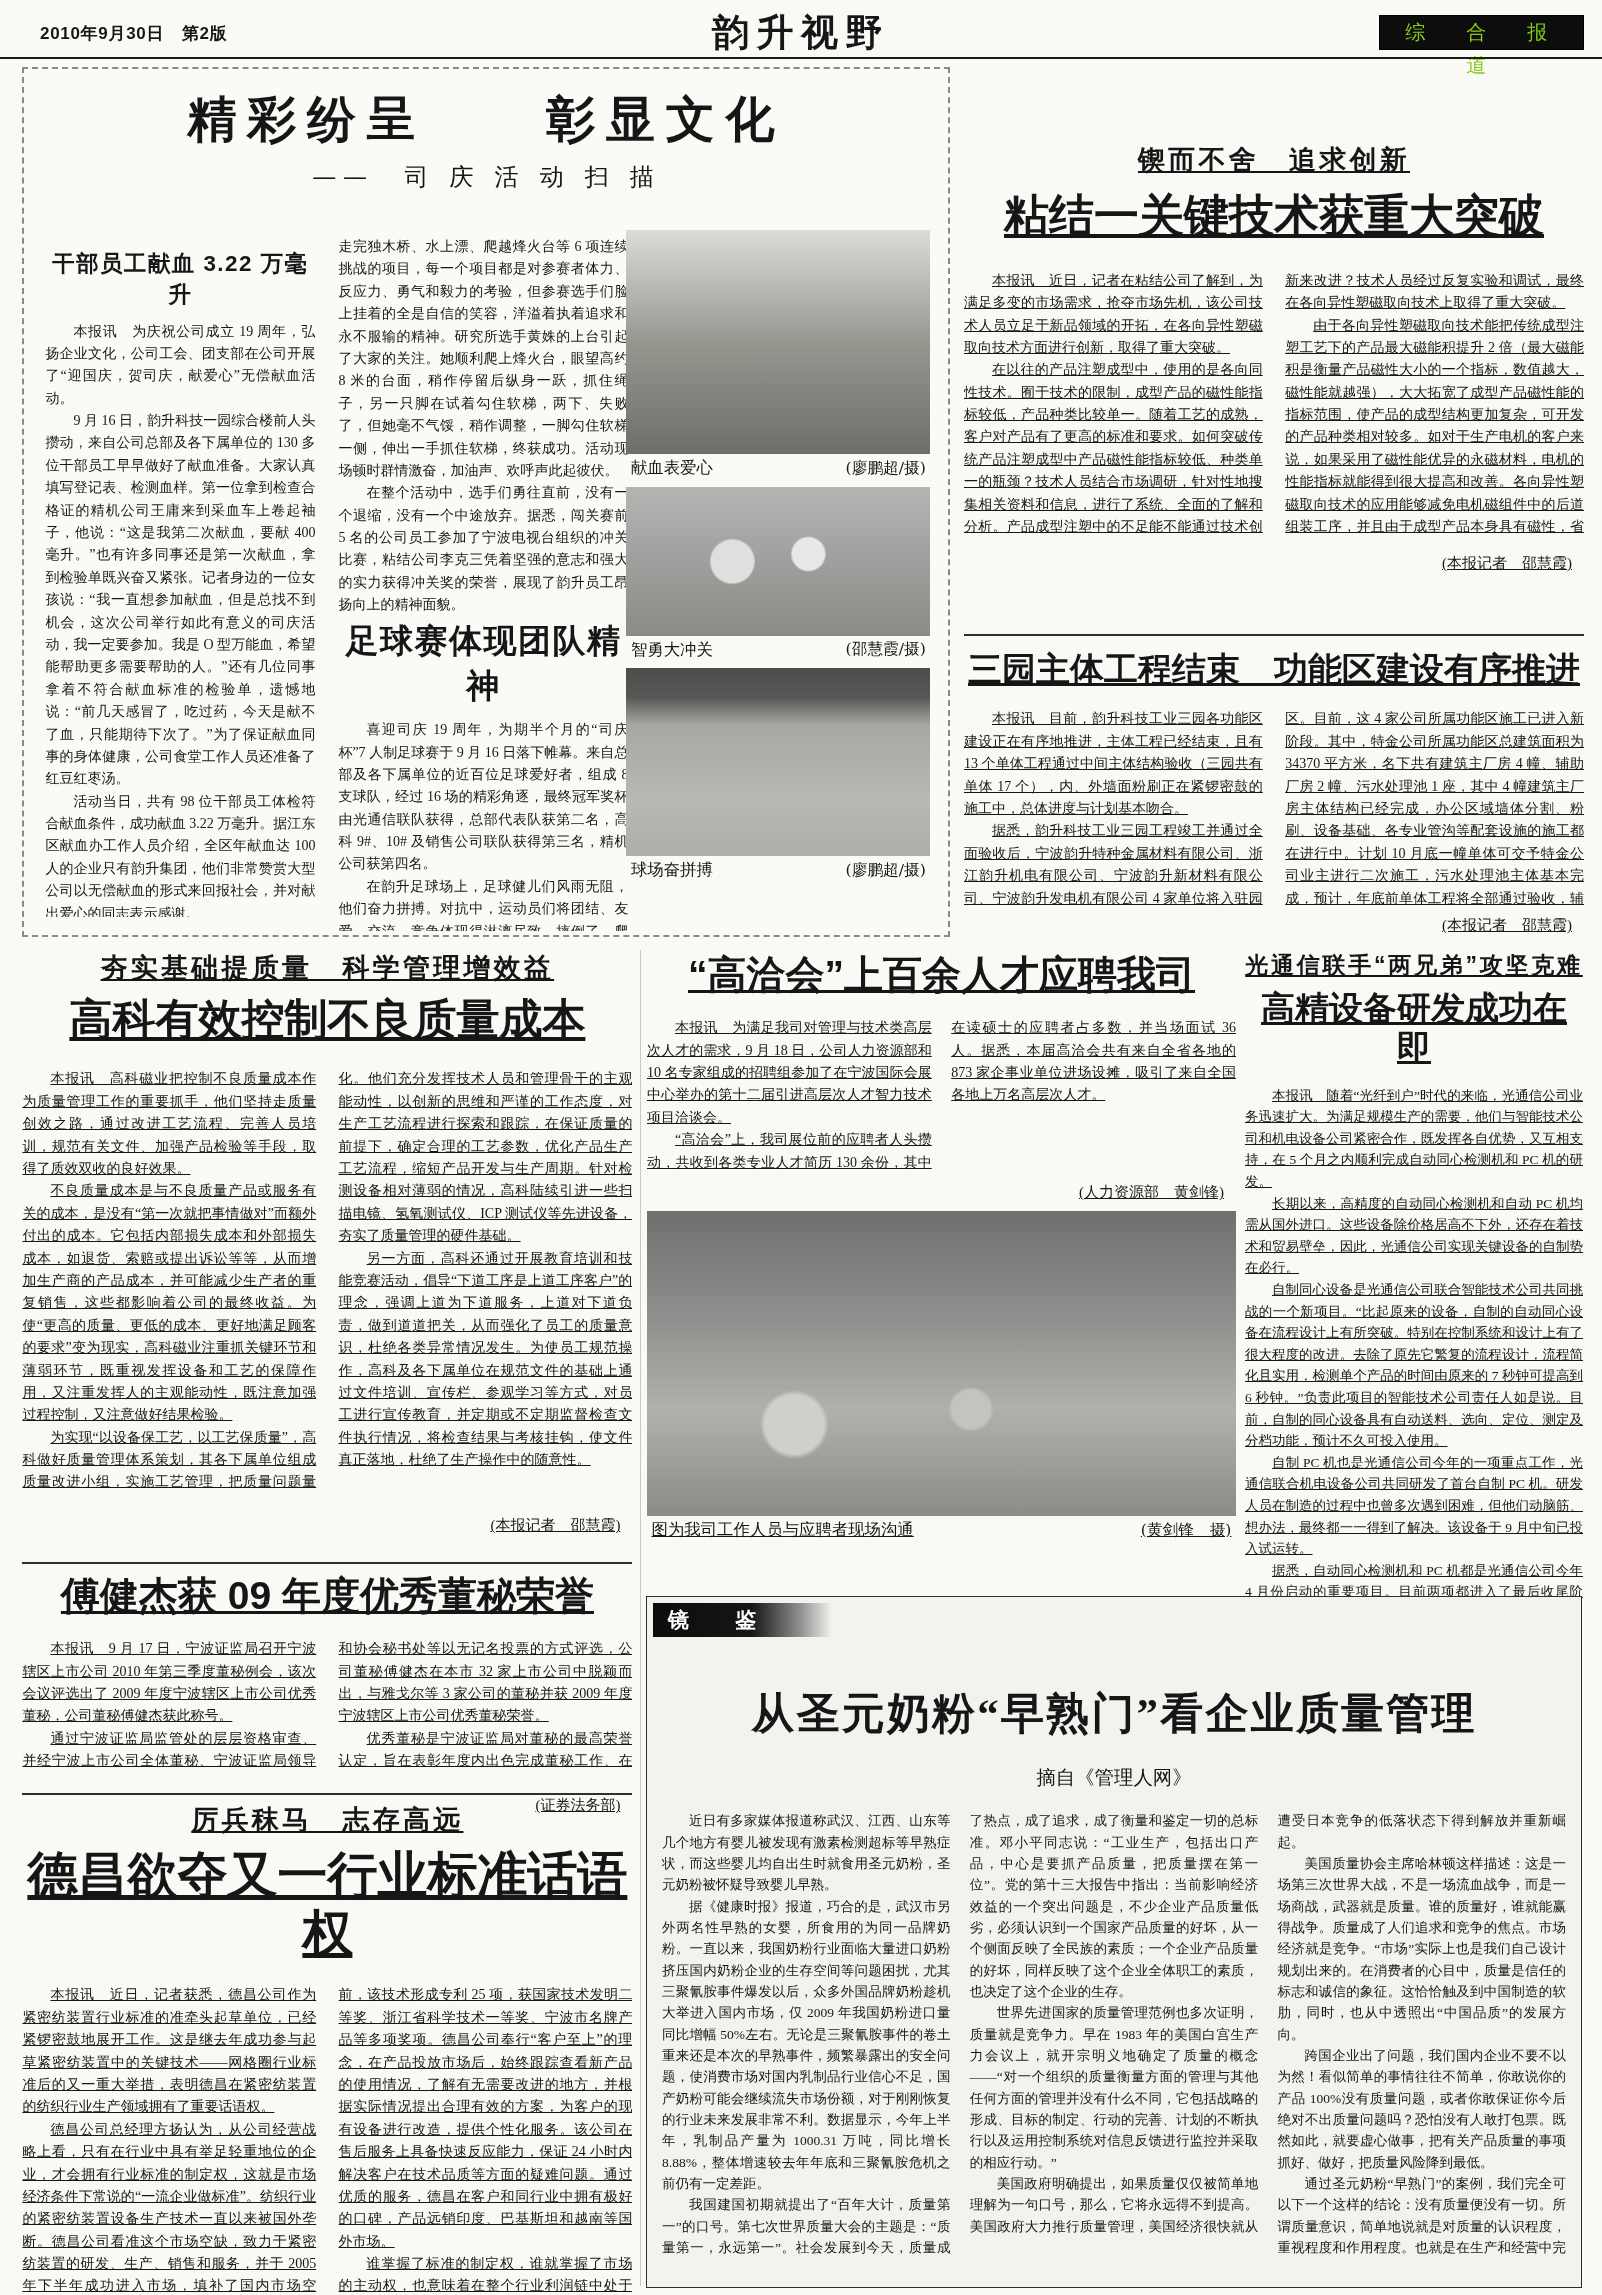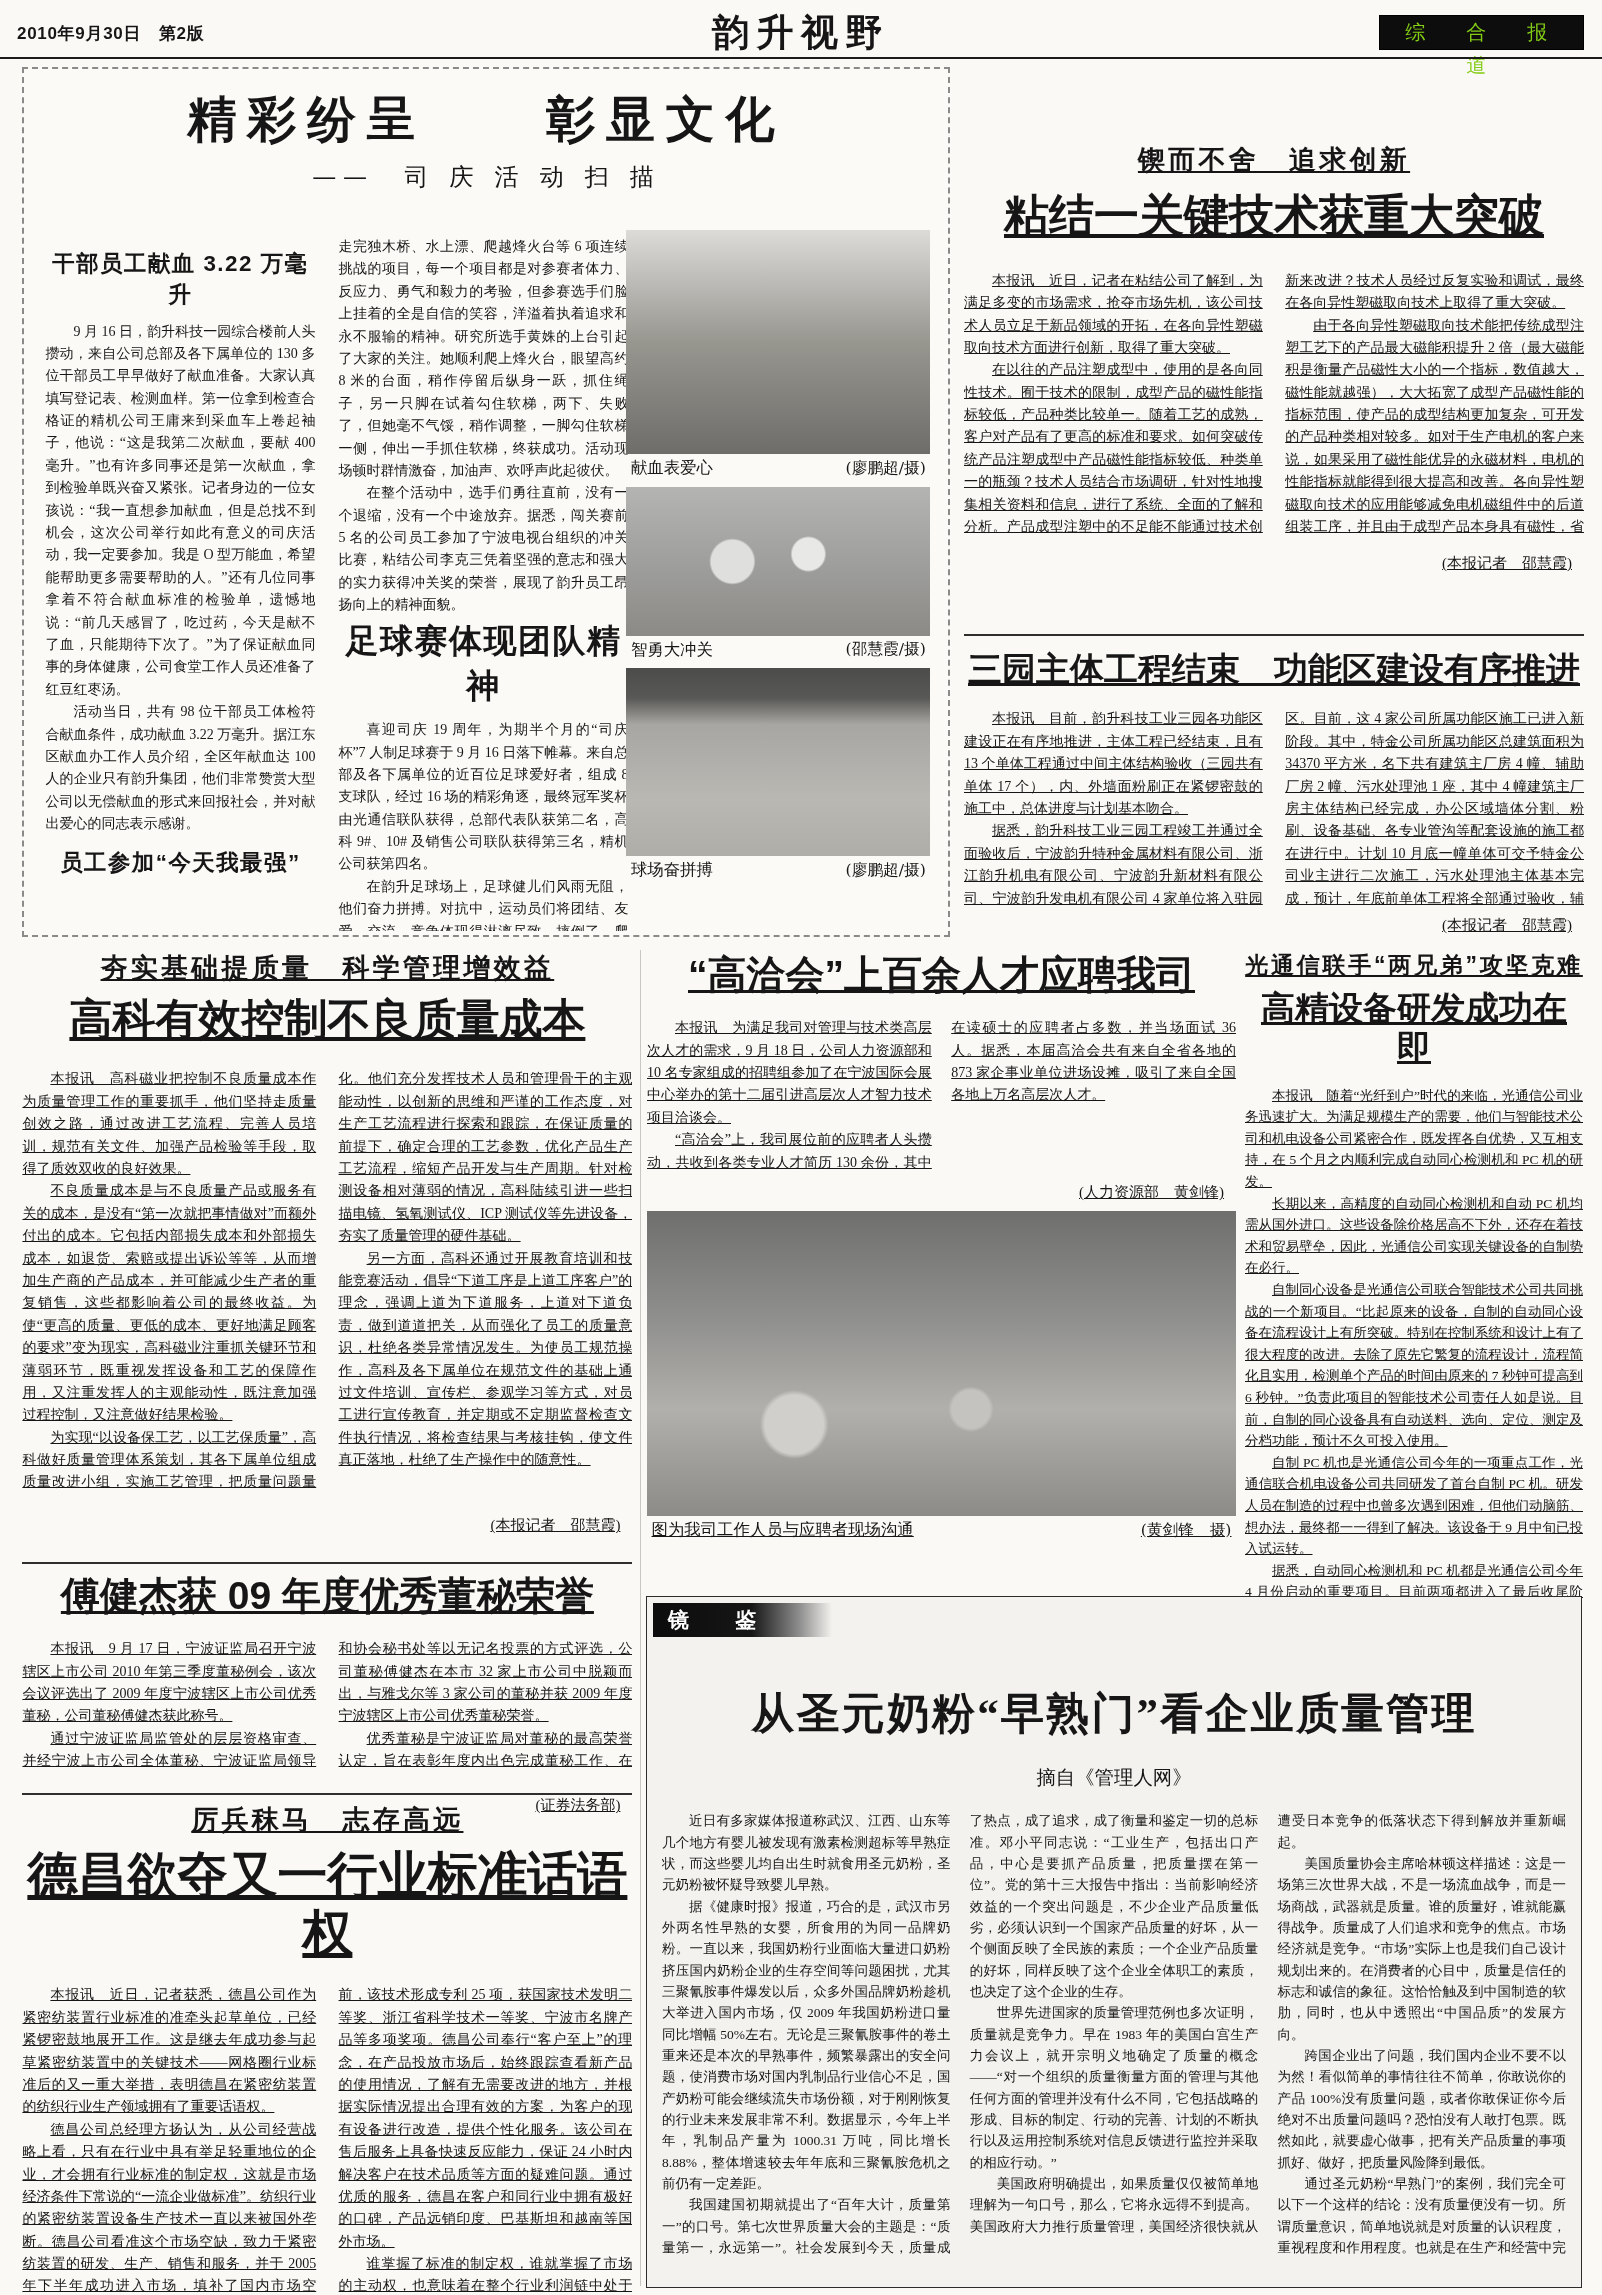--- a/index.html
+++ b/index.html
@@ -6,7 +6,7 @@
   #page{position:relative;width:1602px;height:2295px;background:#faf9f6;color:#161616;
         font-family:"Liberation Serif","DejaVu Serif",serif;overflow:hidden;}
   
-  .hdr-date{position:absolute;left:17px;top:22.4px;font-family:"Liberation Sans",sans-serif;
+  .hdr-date{position:absolute;left:40px;top:22.4px;font-family:"Liberation Sans",sans-serif;
             font-weight:bold;font-size:17px;letter-spacing:0.7px;}
   .masthead{position:absolute;left:0;right:0;top:7.5px;text-align:center;
             font-family:"Liberation Sans",sans-serif;font-weight:900;font-size:37px;letter-spacing:7.5px;}

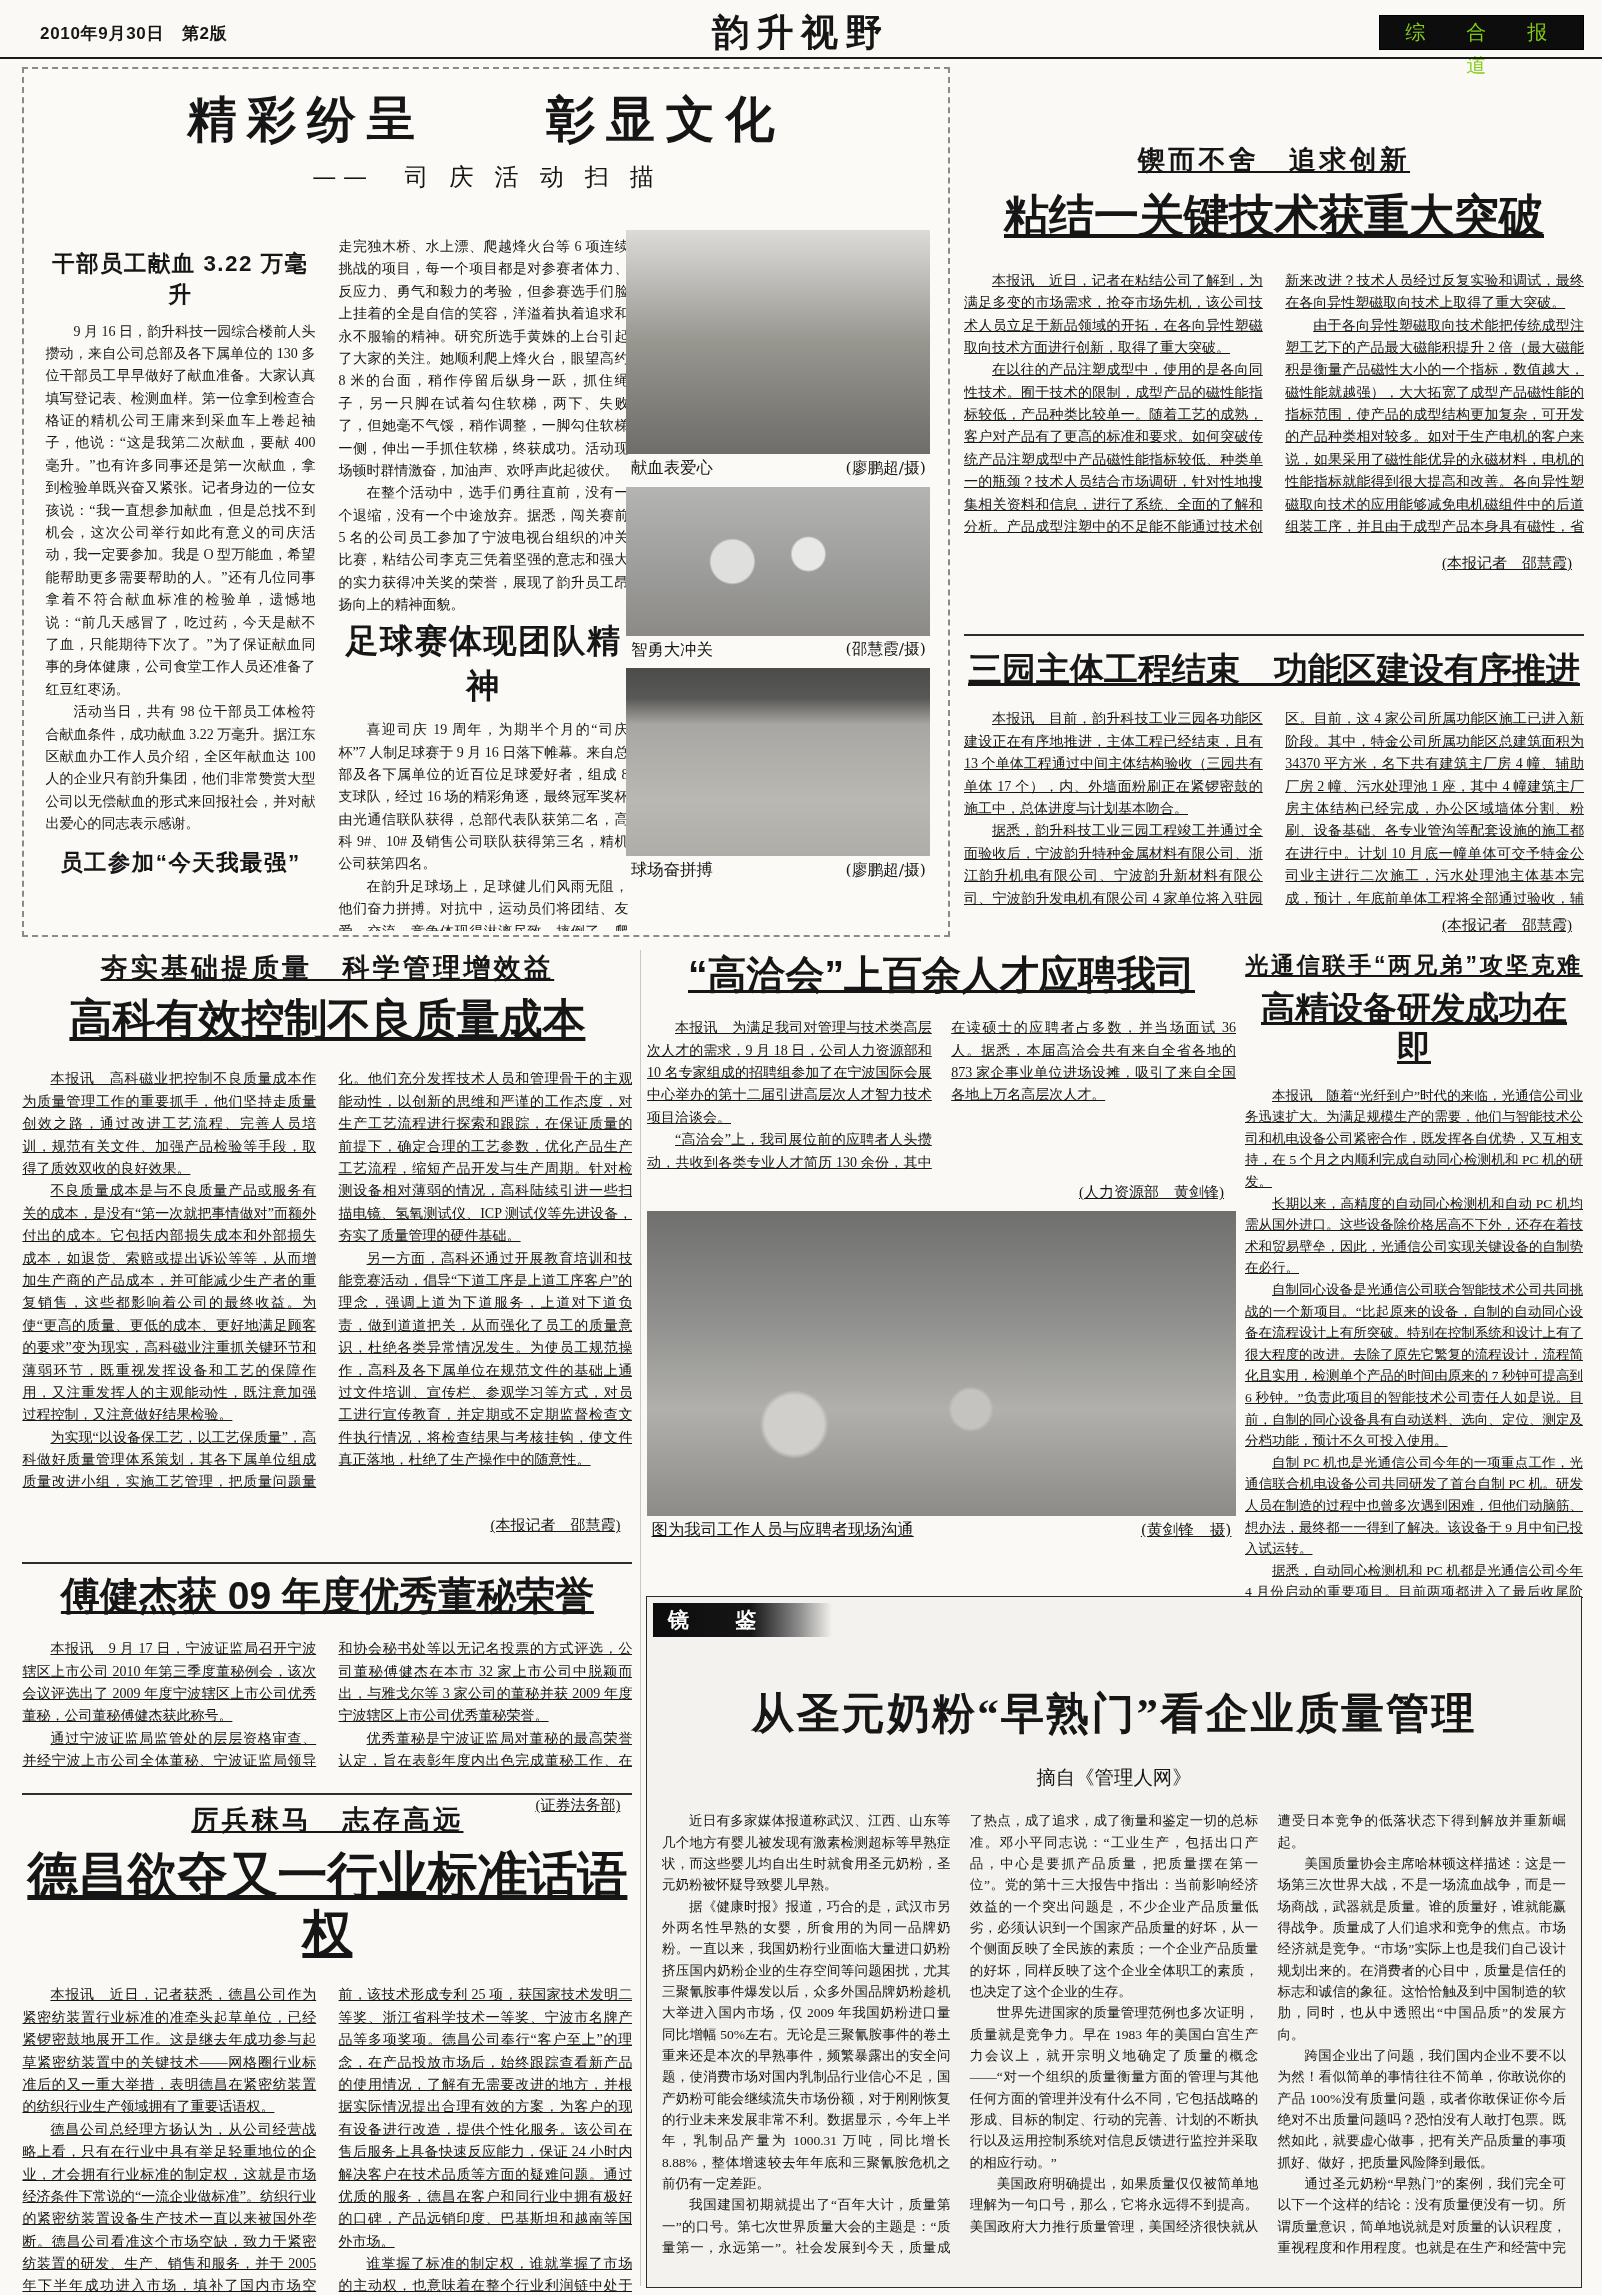--- a/index.html
+++ b/index.html
@@ -83,6 +83,7 @@
     <div class="f-col" style="left:21px;top:167px;width:270px;height:681px;overflow:hidden;position:absolute;">
       <h2 class="subhead">干部员工献血 3.22 万毫升</h2>
       <div class="paras">
+          <p>本报讯　为庆祝公司成立 19 周年，弘扬企业文化，公司工会、团支部在公司开展了“迎国庆，贺司庆，献爱心”无偿献血活动。</p>
           <p>9 月 16 日，韵升科技一园综合楼前人头攒动，来自公司总部及各下属单位的 130 多位干部员工早早做好了献血准备。大家认真填写登记表、检测血样。第一位拿到检查合格证的精机公司王庸来到采血车上卷起袖子，他说：“这是我第二次献血，要献 400 毫升。”也有许多同事还是第一次献血，拿到检验单既兴奋又紧张。记者身边的一位女孩说：“我一直想参加献血，但是总找不到机会，这次公司举行如此有意义的司庆活动，我一定要参加。我是 O 型万能血，希望能帮助更多需要帮助的人。”还有几位同事拿着不符合献血标准的检验单，遗憾地说：“前几天感冒了，吃过药，今天是献不了血，只能期待下次了。”为了保证献血同事的身体健康，公司食堂工作人员还准备了红豆红枣汤。</p>
           <p>活动当日，共有 98 位干部员工体检符合献血条件，成功献血 3.22 万毫升。据江东区献血办工作人员介绍，全区年献血达 100 人的企业只有韵升集团，他们非常赞赏大型公司以无偿献血的形式来回报社会，并对献出爱心的同志表示感谢。</p>
         </div>

